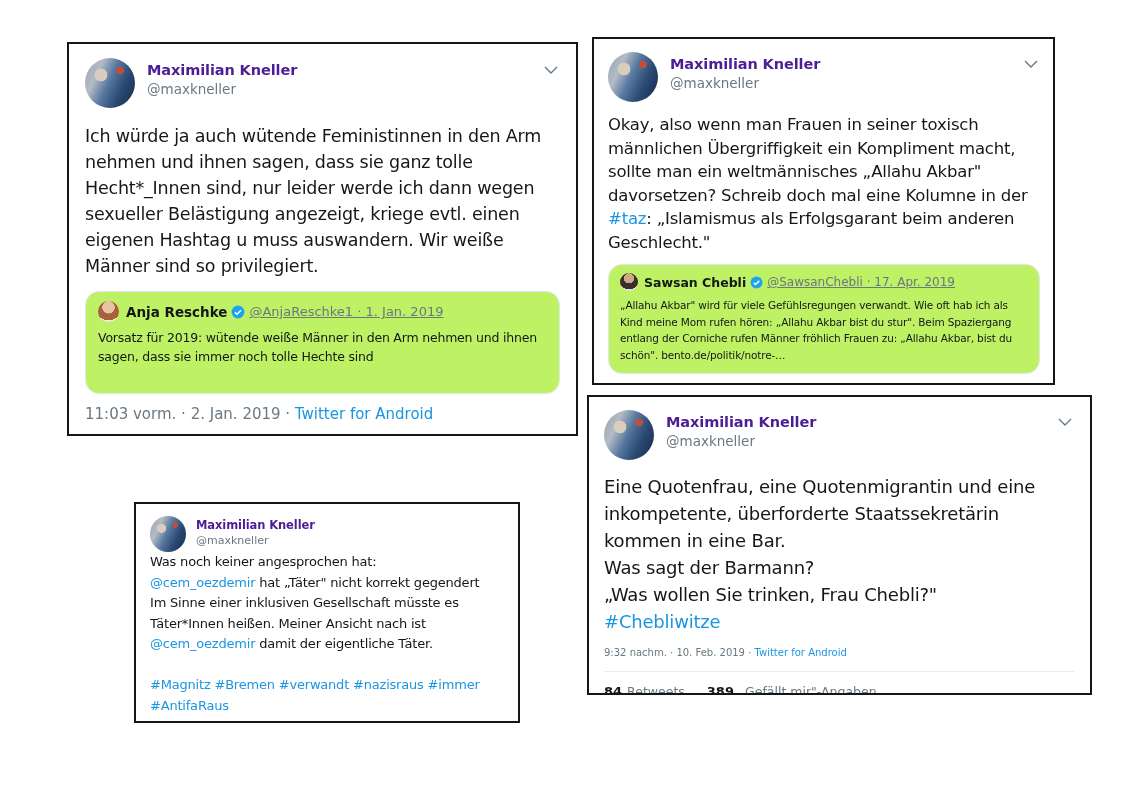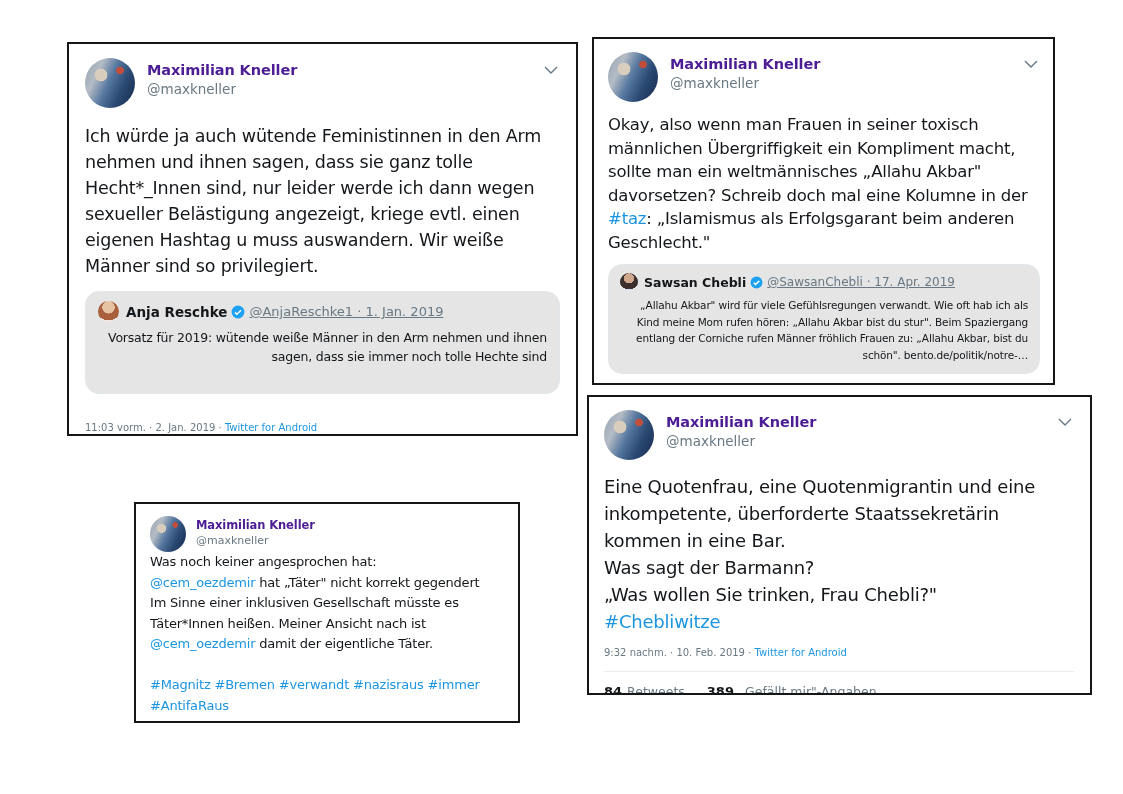--- a/index.html
+++ b/index.html
@@ -39,7 +39,7 @@
   .card4 .body { margin-top:13px; font-size:18px;   line-height:27px;   letter-spacing:-0.2px; }
   .lnk { color:#1b95e0; }
 
-  .quote { border:1px solid #e1e8ed; border-radius:14px; background:#e5e5e5;text-align:right; }
+  .quote { border:1px solid #e1e8ed; border-radius:14px; background:#bef264; }
   .card1 .quote { margin-top:12px; padding:9px 12px 27px 12px; }
   .card2 .quote { margin-top:10px; padding:8px 11px 10px 11px; }
   .qhead { display:flex; align-items:center; }

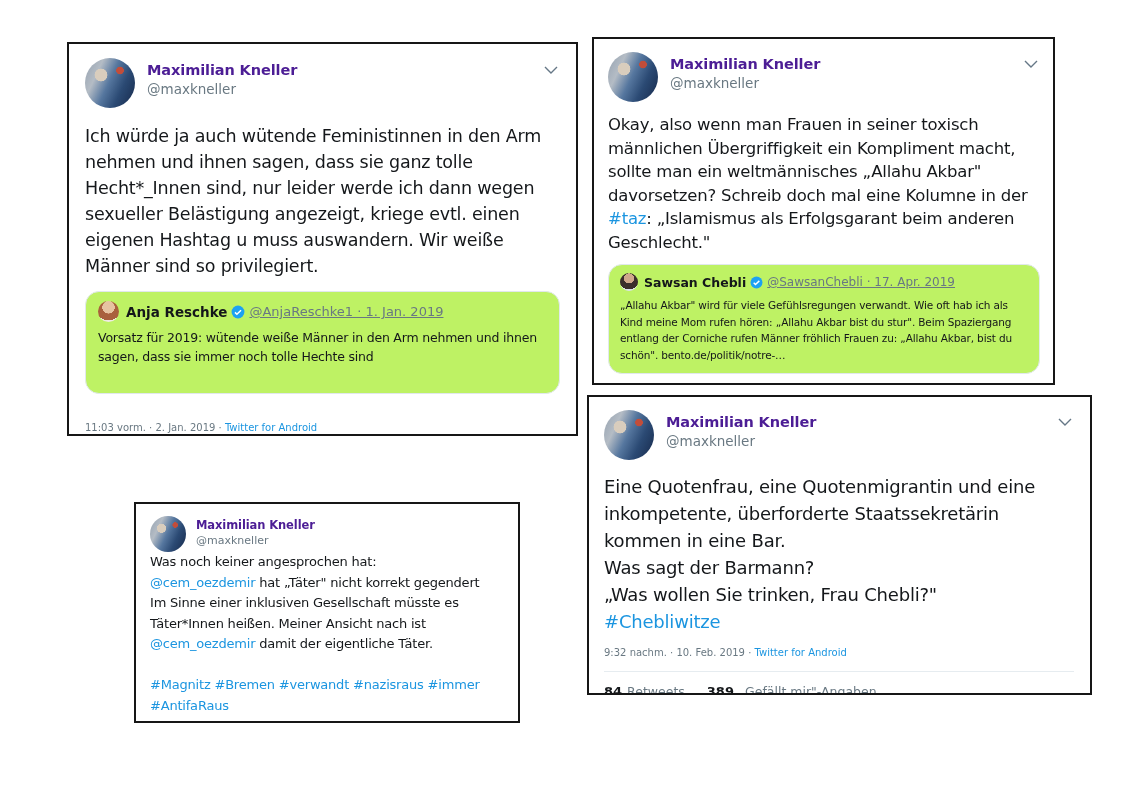--- a/index.html
+++ b/index.html
@@ -60,7 +60,7 @@
   .card2 .qtext { margin-top:6px; font-size:10.5px; line-height:16.5px; letter-spacing:-0.15px; }
 
   .meta { color:#697882; }
-  .card1 .meta { margin-top:28px; font-size:10px; }
+  .card1 .meta { margin-top:11px; font-size:15px; }
   .card4 .meta { margin-top:12px; font-size:10px; }
   .src { color:#1b95e0; text-decoration:none; cursor:pointer; }
 

